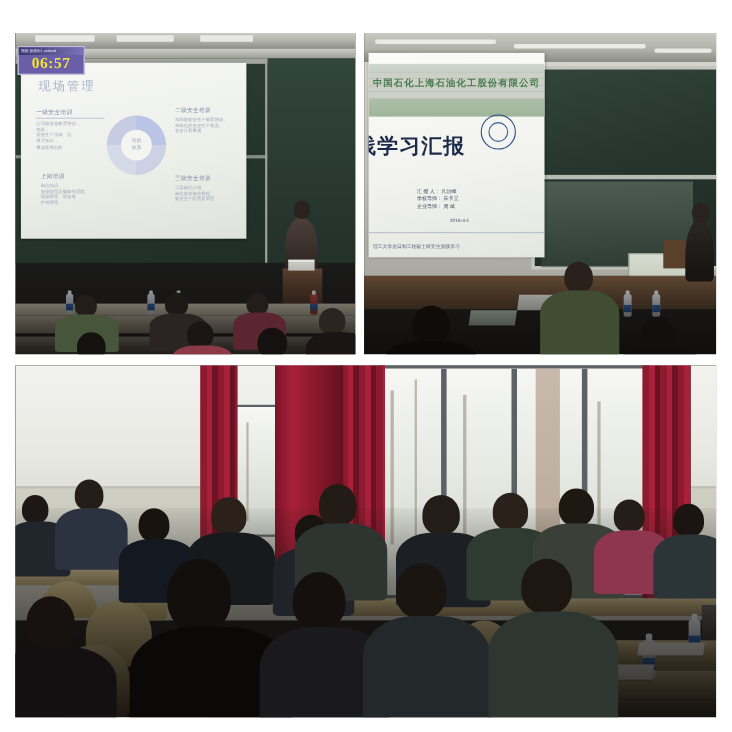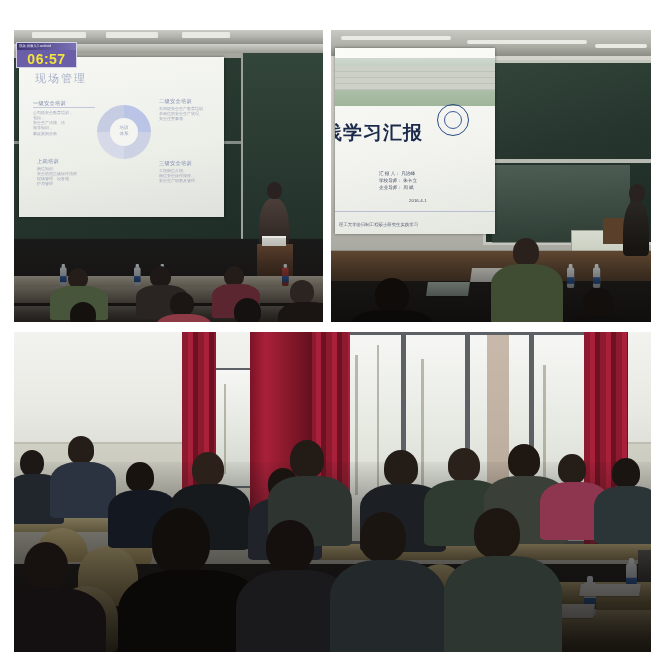--- a/index.html
+++ b/index.html
@@ -63,7 +63,7 @@
   #clock-bar span{font-size:3.4px;color:#e9e7f5;line-height:7px;padding-left:2px;
     white-space:nowrap;display:block;}
   #clock-time{position:absolute;left:0;top:7px;width:100%;height:19px;line-height:18px;
-    text-align:center;font-family:Liberation Sans, sans-serif;font-size:14px;
+    text-align:center;font-family:Liberation Serif, serif;font-size:14px;
     font-weight:bold;color:#f2e43a;letter-spacing:.5px;}
 
   

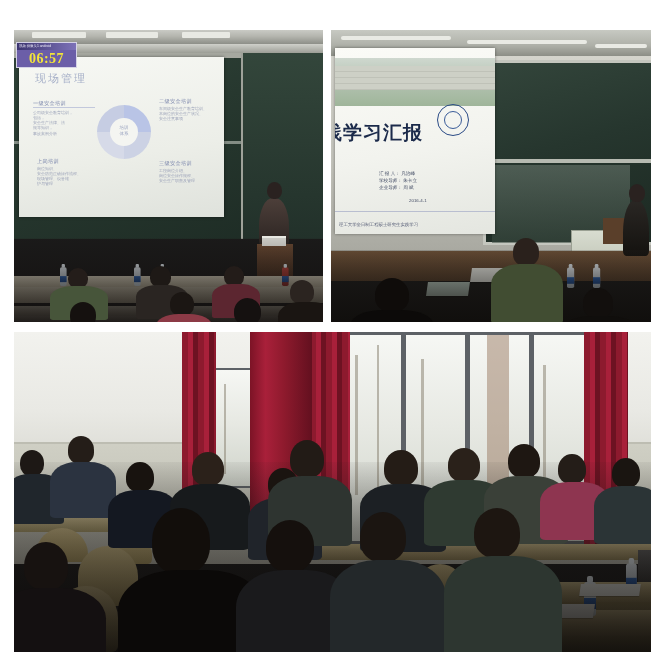--- a/index.html
+++ b/index.html
@@ -264,6 +264,7 @@
     <div class="screen" id="p2-screen">
       <div class="p2-banner">
         <div class="p2-banner-wall"></div>
+        <div class="p2-banner-txt">中国石化上海石油化工股份有限公司</div>
       </div>
       <div class="p2-maintitle">践学习汇报</div>
       <div class="p2-logo"></div>

